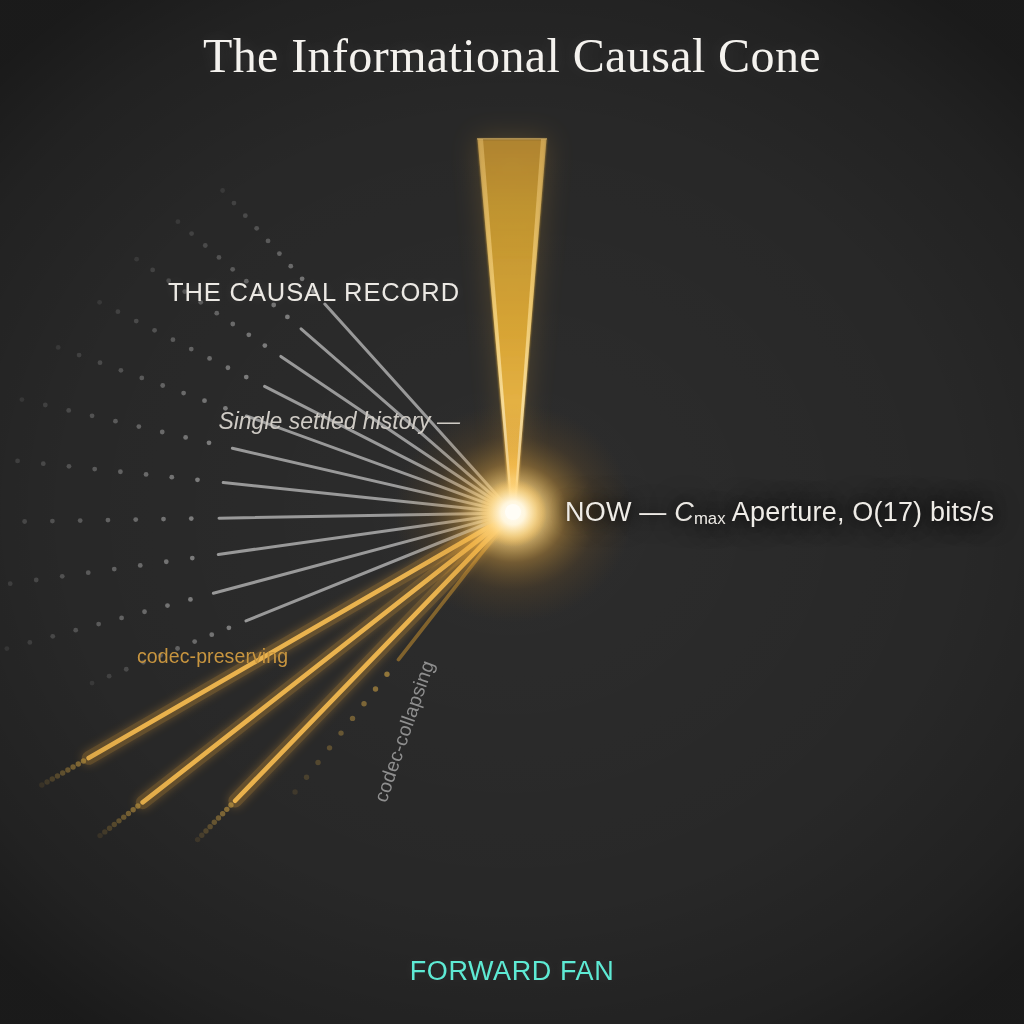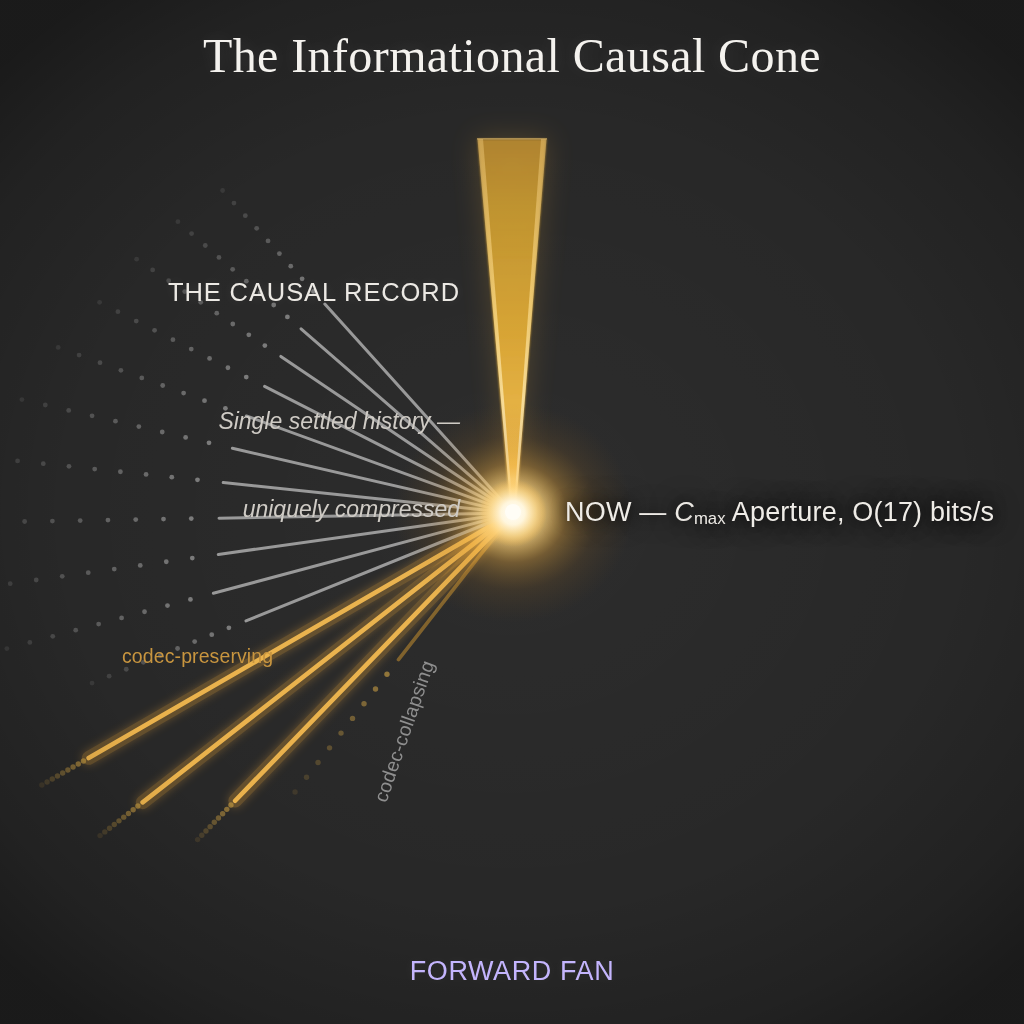--- a/index.html
+++ b/index.html
@@ -354,7 +354,6 @@
     <div id="record-head">THE CAUSAL RECORD</div>
     <div id="record-sub">
       <div>Single settled history —</div>
-      <div>uniquely compressed</div>
     </div>
   </div>
 

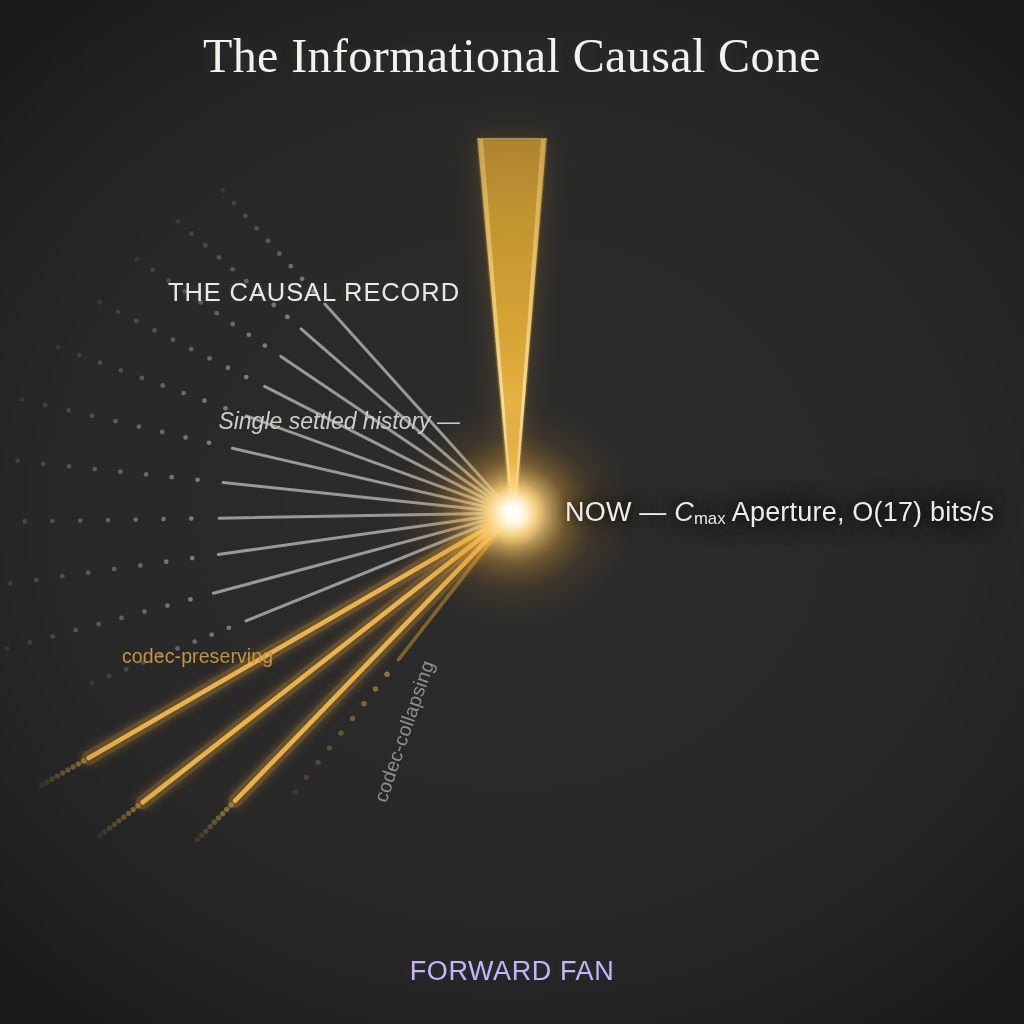--- a/index.html
+++ b/index.html
@@ -92,7 +92,7 @@
 
   
   #codec-preserving {
-    left: 122px;
+    left: 137px;
     top: 645px;
     font-size: 19.5px;
     color: #c8953f;

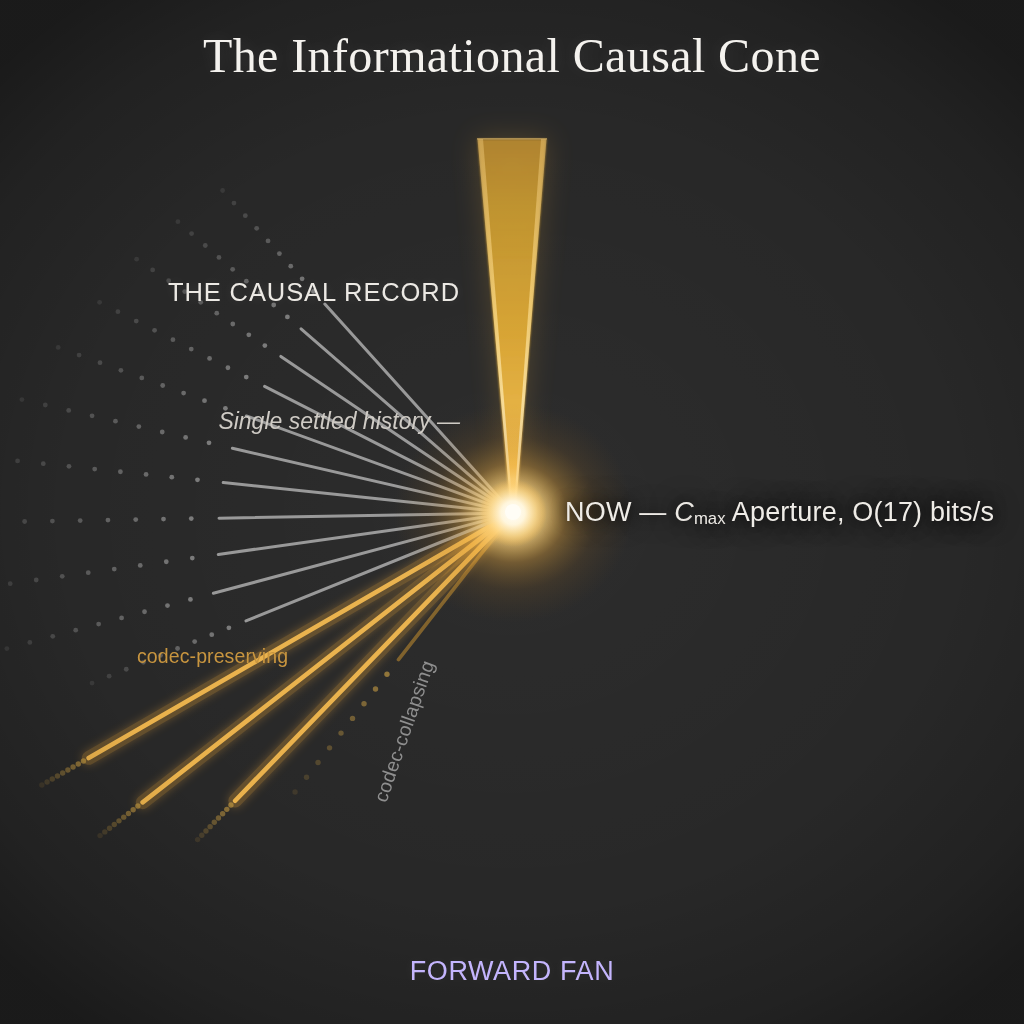--- a/index.html
+++ b/index.html
@@ -120,7 +120,7 @@
   #fan-head {
     font-size: 27px;
     letter-spacing: 0.6px;
-    color: #c4b5fd;
+    color: #5eead4;
     text-shadow: 0 0 12px rgba(255,255,255,0.08);
   }
 </style>

